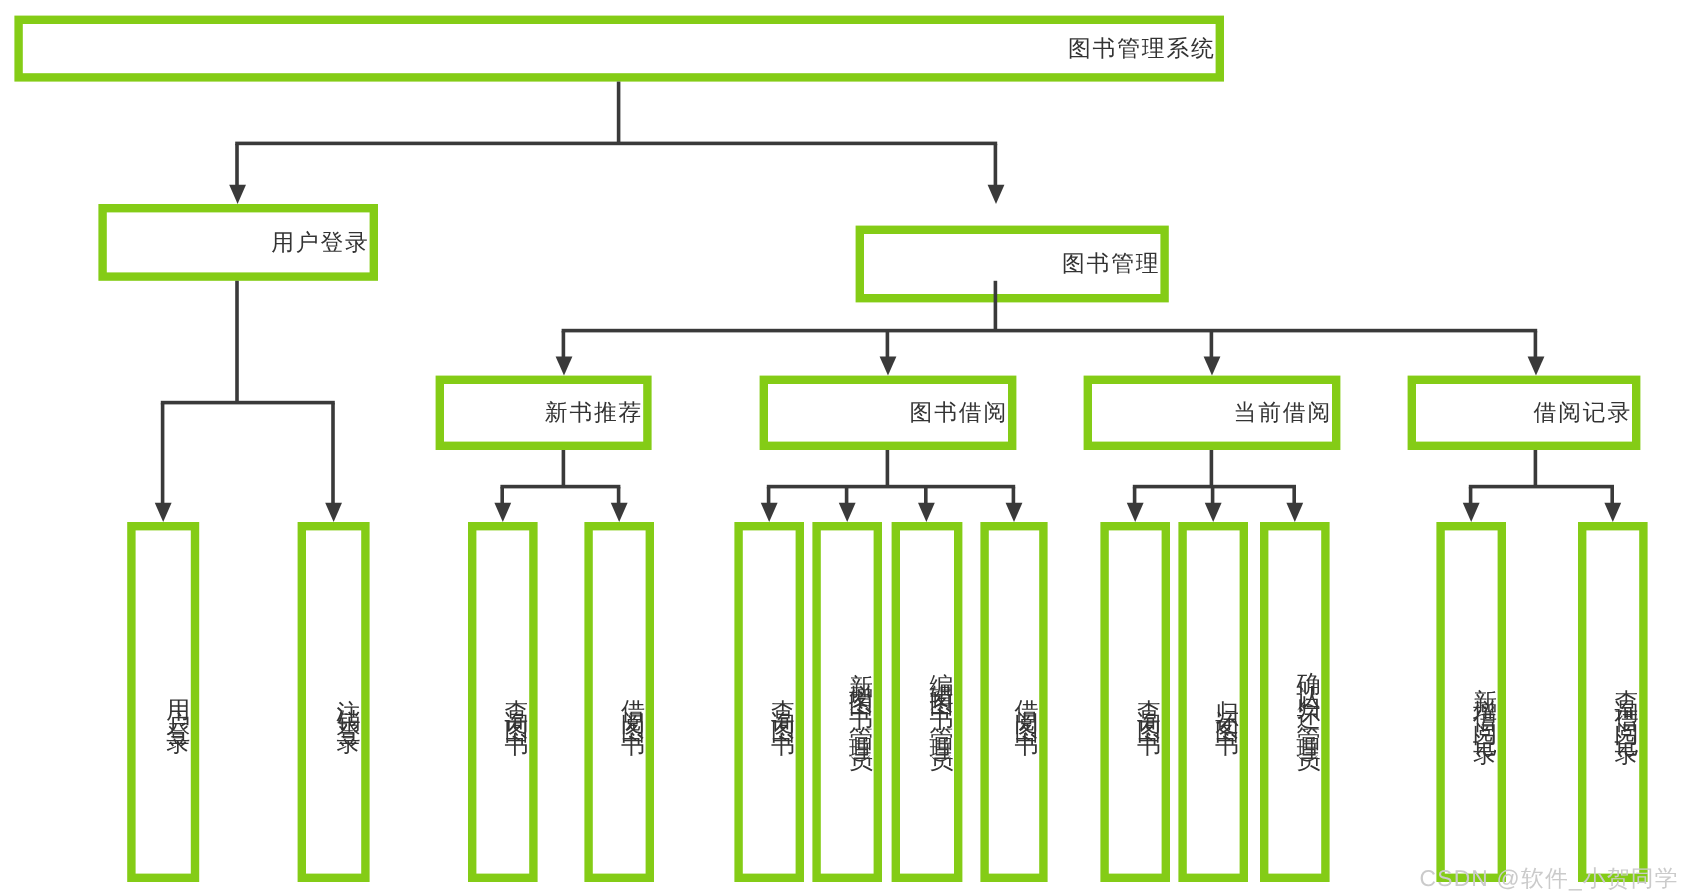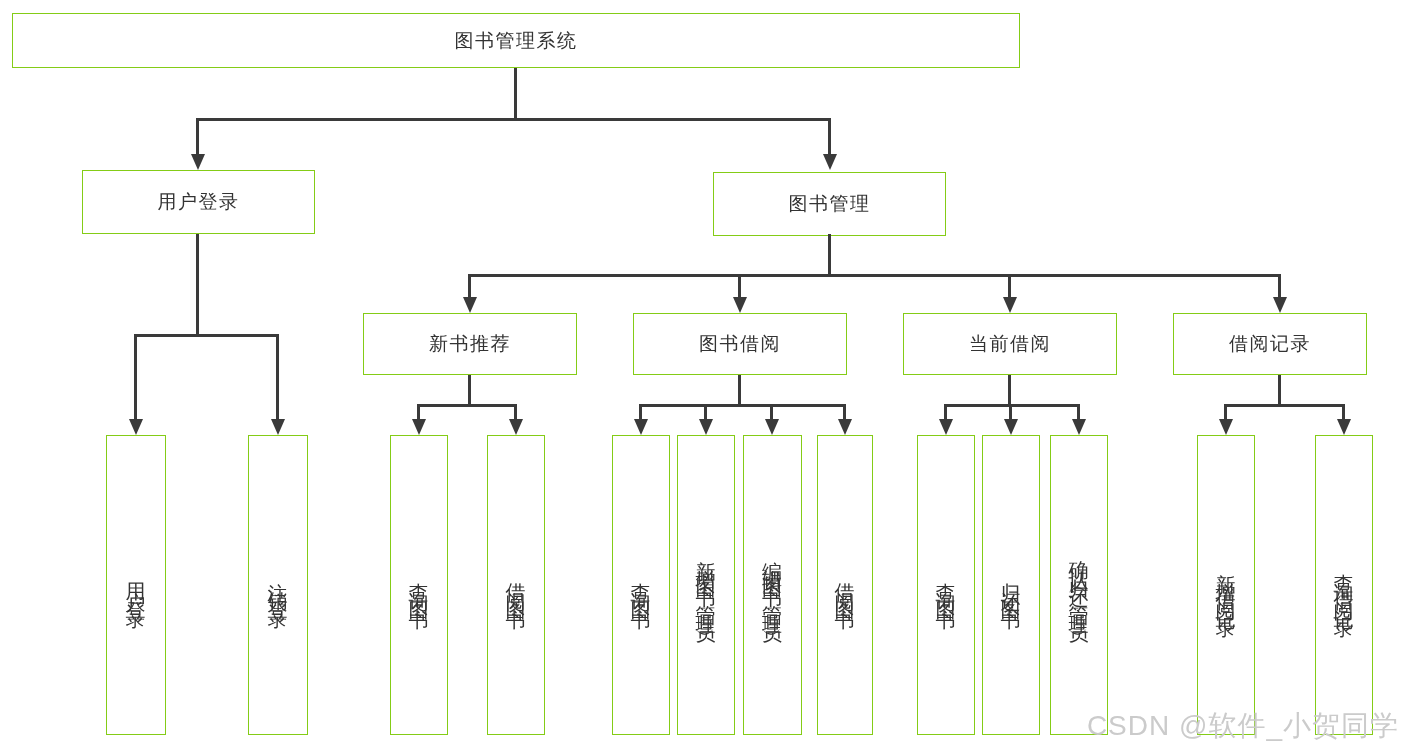--- a/index.html
+++ b/index.html
@@ -8,8 +8,8 @@
     font-family:"Liberation Sans","DejaVu Sans",sans-serif;color:#333333;overflow:hidden;
   }
   .node{
-    position:absolute;background:#ffffff;border:1px solid #84cc16;
-    box-sizing:border-box;display:flex;align-items:center;justify-content:center;
+    position:absolute;background:#ffffff;border:7px solid #84cc16;
+    box-sizing:border-box;display:flex;align-items:center;justify-content:flex-end;
   }
   .hnode{font-size:19px;letter-spacing:1.5px;}
   .vnode .vtext{

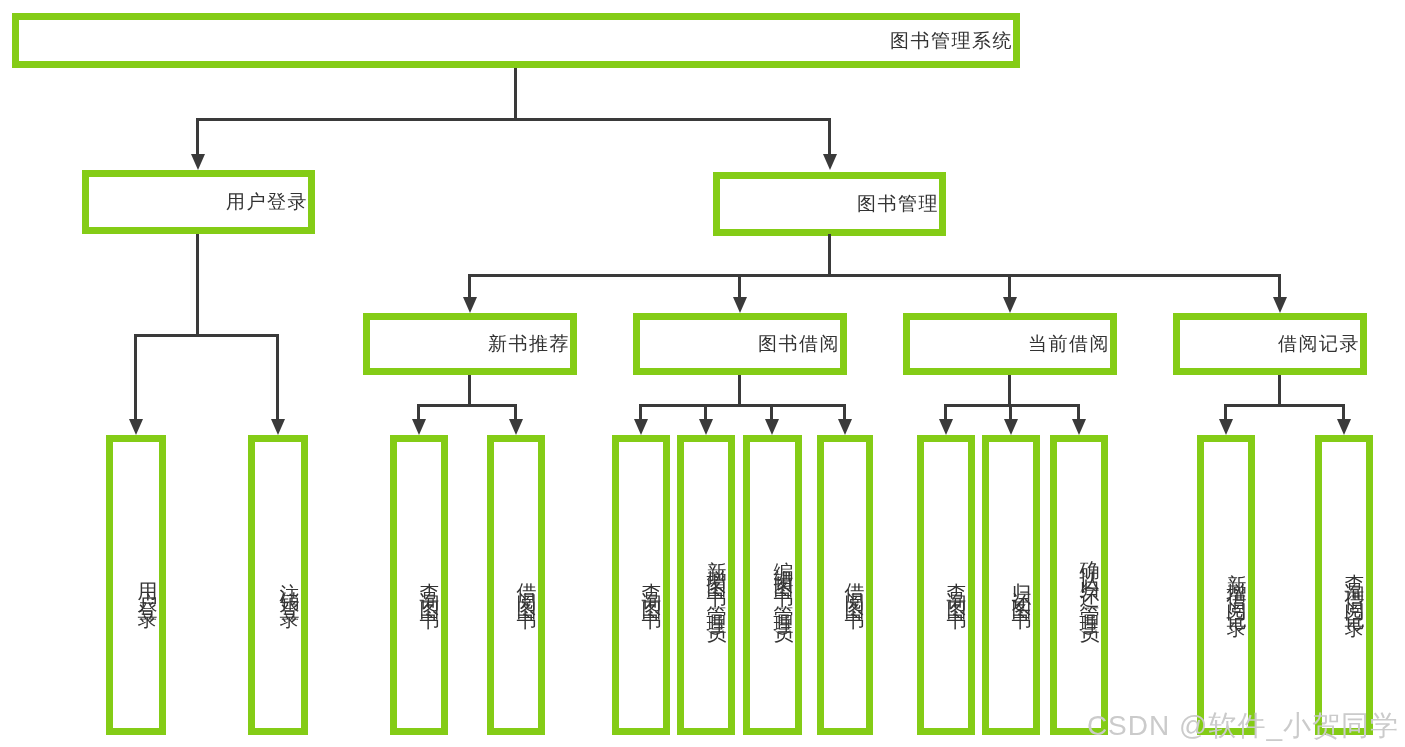--- a/index.html
+++ b/index.html
@@ -39,7 +39,7 @@
   <div class="node hnode" style="left:82px;top:170px;width:233px;height:64px">
     <span>用户登录</span>
   </div>
-  <div class="node hnode" style="left:713px;top:172px;width:233px;height:64px">
+  <div class="node hnode" style="left:713px;top:188px;width:261px;height:64px">
     <span>图书管理</span>
   </div>
 

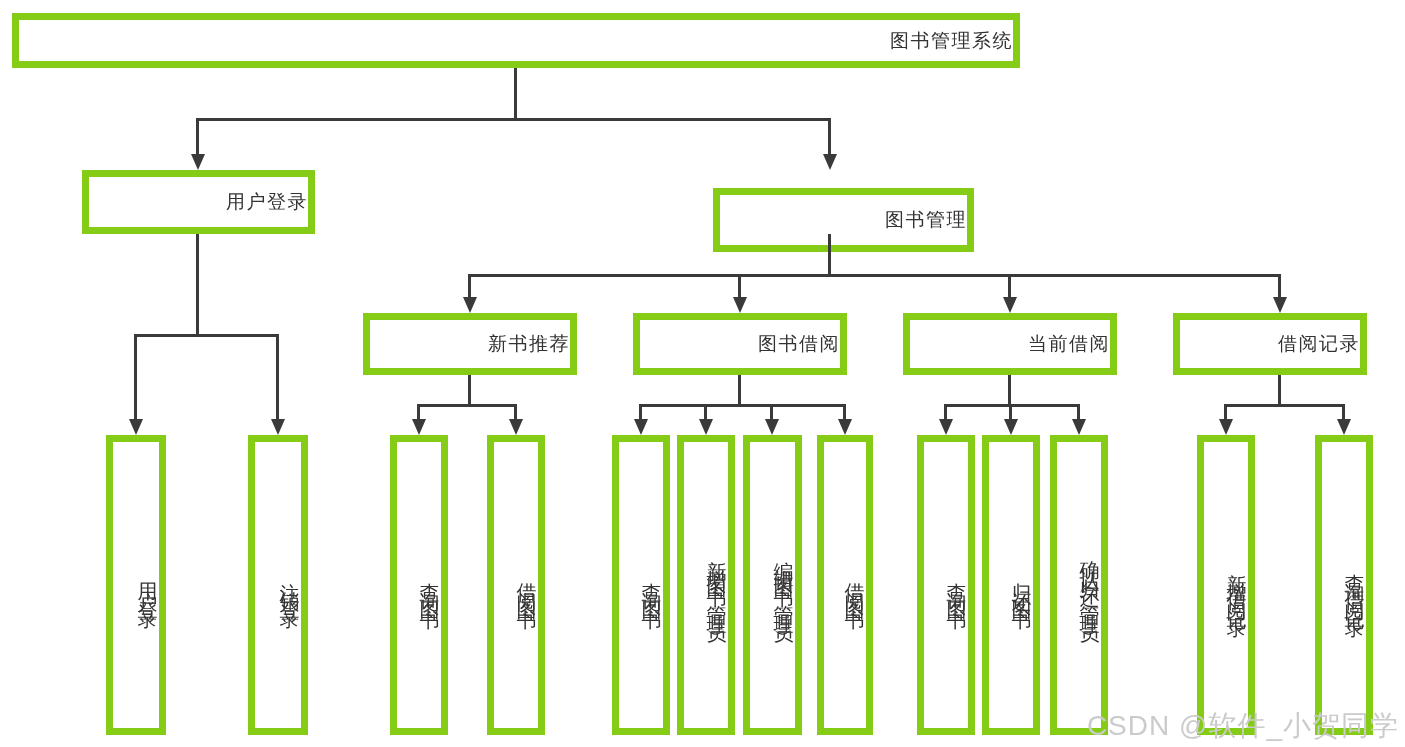--- a/index.html
+++ b/index.html
@@ -43,7 +43,7 @@
     <span>图书管理</span>
   </div>
 
-  <div class="node hnode" style="left:363px;top:313px;width:214px;height:62px">
+  <div class="node hnode" style="left:363px;top:313px;width:180px;height:62px">
     <span>新书推荐</span>
   </div>
   <div class="node hnode" style="left:903px;top:313px;width:214px;height:62px">

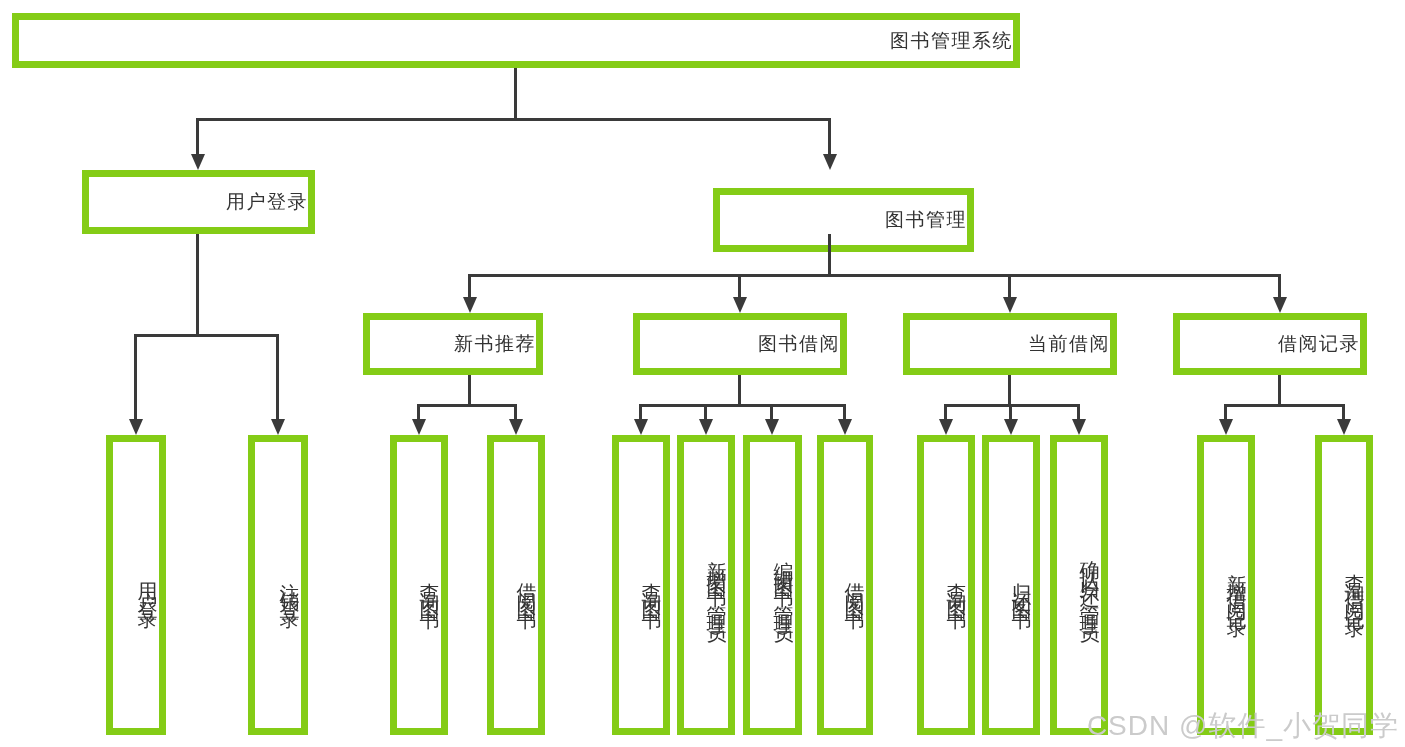--- a/index.html
+++ b/index.html
@@ -23,7 +23,7 @@
     border-top:16px solid #3a3a3a;
   }
   .watermark{
-    position:absolute;right:6px;bottom:2px;font-size:28px;color:#cbcbcb;
+    position:absolute;right:6px;bottom:2px;font-size:19px;color:#cbcbcb;
     letter-spacing:1px;white-space:nowrap;
   }
 </style>

